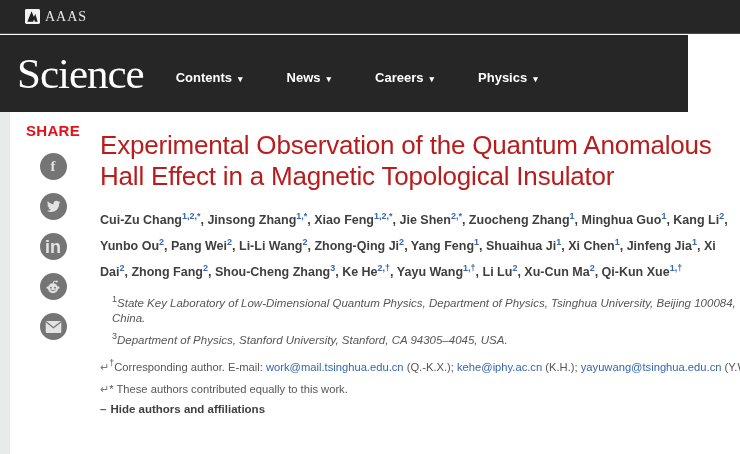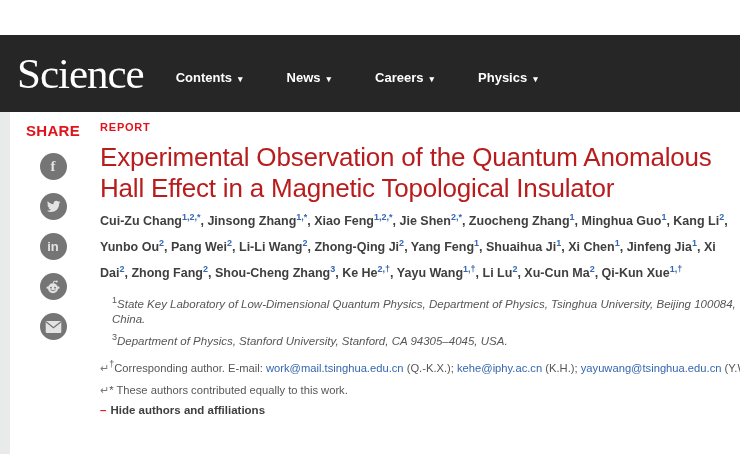--- a/index.html
+++ b/index.html
@@ -103,6 +103,15 @@
 
 <div id="page" style="--masthead-bg: #262626; --red: #e2121b; --blue: #3566b0;">
 
+  <div class="topbar">
+    <div class="aaas-logo">
+      <svg class="aaas-box" viewBox="0 0 16 16">
+        <rect x="0" y="0" width="16" height="16" rx="1.5" fill="#f2f2f2"></rect>
+        <path d="M2.5 13.5 L7 2.5 L9.5 8.5 L11 5 L13.5 13.5 L10.5 13.5 L9.8 10.8 L8.6 13.5 Z" fill="#1e1e1e"></path>
+      </svg>
+      <span class="aaas-text">AAAS</span>
+    </div>
+  </div>
 
   <div class="masthead">
     <div class="science-wordmark">Science</div>

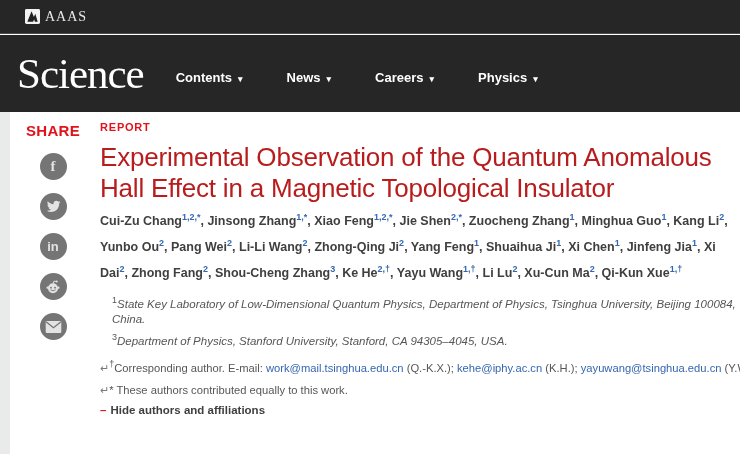--- a/index.html
+++ b/index.html
@@ -32,7 +32,7 @@
 
   
   .masthead {
-    position: absolute; left: 0; top: 35px; width: 740px; height: 77px;
+    position: absolute; left: 0; top: 35px; width: 688px; height: 77px;
     background: var(--masthead-bg);
     display: flex; align-items: center;
   }

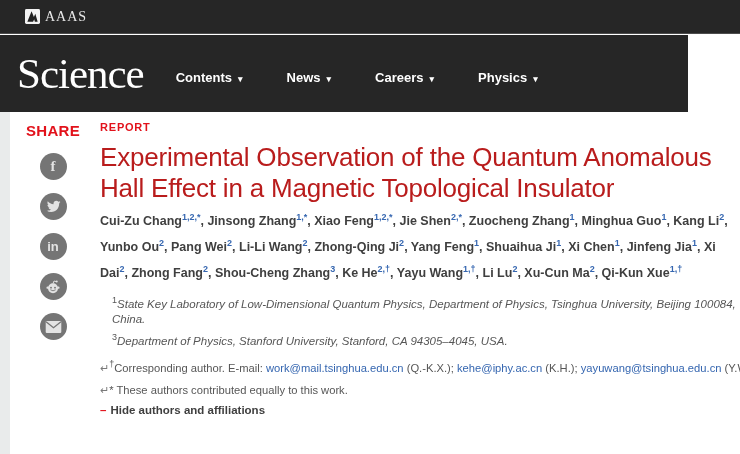--- a/index.html
+++ b/index.html
@@ -174,7 +174,6 @@
     </div>
 
     <div class="main-col">
-      <div class="kicker">REPORT</div>
       <h1 class="title">Experimental Observation of the Quantum Anomalous Hall Effect in a Magnetic Topological Insulator</h1>
 
       <div class="authors" id="authors"><span class="author">Cui-Zu Chang</span><sup>1,2,*</sup><span>, </span><span class="author">Jinsong Zhang</span><sup>1,*</sup><span>, </span><span class="author">Xiao Feng</span><sup>1,2,*</sup><span>, </span><span class="author">Jie Shen</span><sup>2,*</sup><span>, </span><span class="author">Zuocheng Zhang</span><sup>1</sup><span>, </span><span class="author">Minghua Guo</span><sup>1</sup><span>, </span><span class="author">Kang Li</span><sup>2</sup><span>, </span><span class="author">Yunbo Ou</span><sup>2</sup><span>, </span><span class="author">Pang Wei</span><sup>2</sup><span>, </span><span class="author">Li-Li Wang</span><sup>2</sup><span>, </span><span class="author">Zhong-Qing Ji</span><sup>2</sup><span>, </span><span class="author">Yang Feng</span><sup>1</sup><span>, </span><span class="author">Shuaihua Ji</span><sup>1</sup><span>, </span><span class="author">Xi Chen</span><sup>1</sup><span>, </span><span class="author">Jinfeng Jia</span><sup>1</sup><span>, </span><span class="author">Xi Dai</span><sup>2</sup><span>, </span><span class="author">Zhong Fang</span><sup>2</sup><span>, </span><span class="author">Shou-Cheng Zhang</span><sup>3</sup><span>, </span><span class="author">Ke He</span><sup>2,†</sup><span>, </span><span class="author">Yayu Wang</span><sup>1,†</sup><span>, </span><span class="author">Li Lu</span><sup>2</sup><span>, </span><span class="author">Xu-Cun Ma</span><sup>2</sup><span>, </span><span class="author">Qi-Kun Xue</span><sup>1,†</sup></div>

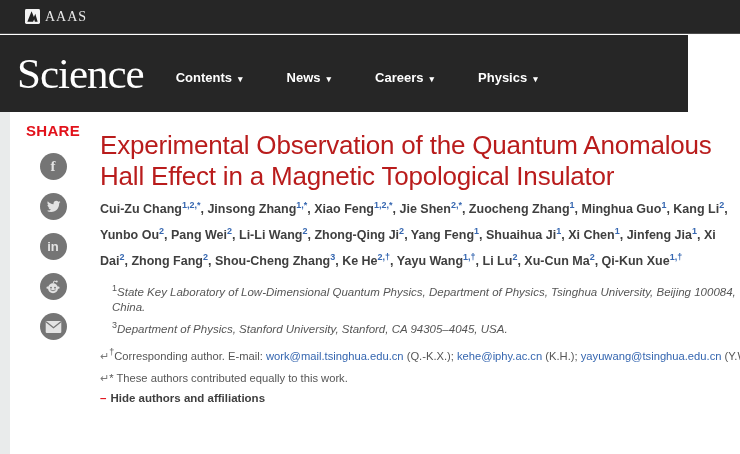--- a/index.html
+++ b/index.html
@@ -83,7 +83,7 @@
     letter-spacing: -0.2px;
   }
   .authors {
-    margin-top: 2px; color: #3f3f3f;
+    margin-top: 13px; color: #3f3f3f;
     font-size: 12.5px; font-weight: bold; line-height: 22px;
   }
   .authors sup { color: var(--blue); font-size: 9px; font-weight: bold; cursor: pointer; }

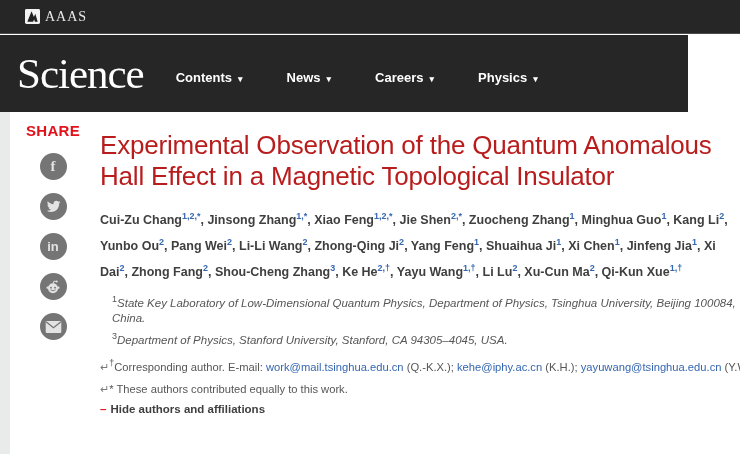--- a/index.html
+++ b/index.html
@@ -70,7 +70,7 @@
     display: flex; align-items: center; justify-content: center;
     cursor: pointer;
   }
-  .share-circle .glyph-text { font-size: 13px; font-weight: bold; line-height: 1; }
+  .share-circle .glyph-text { font-size: 18px; font-weight: bold; line-height: 1; }
   .share-circle .glyph-text.fb { font-family: "Liberation Serif", serif; font-size: 15px; }
   .share-circle svg { display: block; }
 

